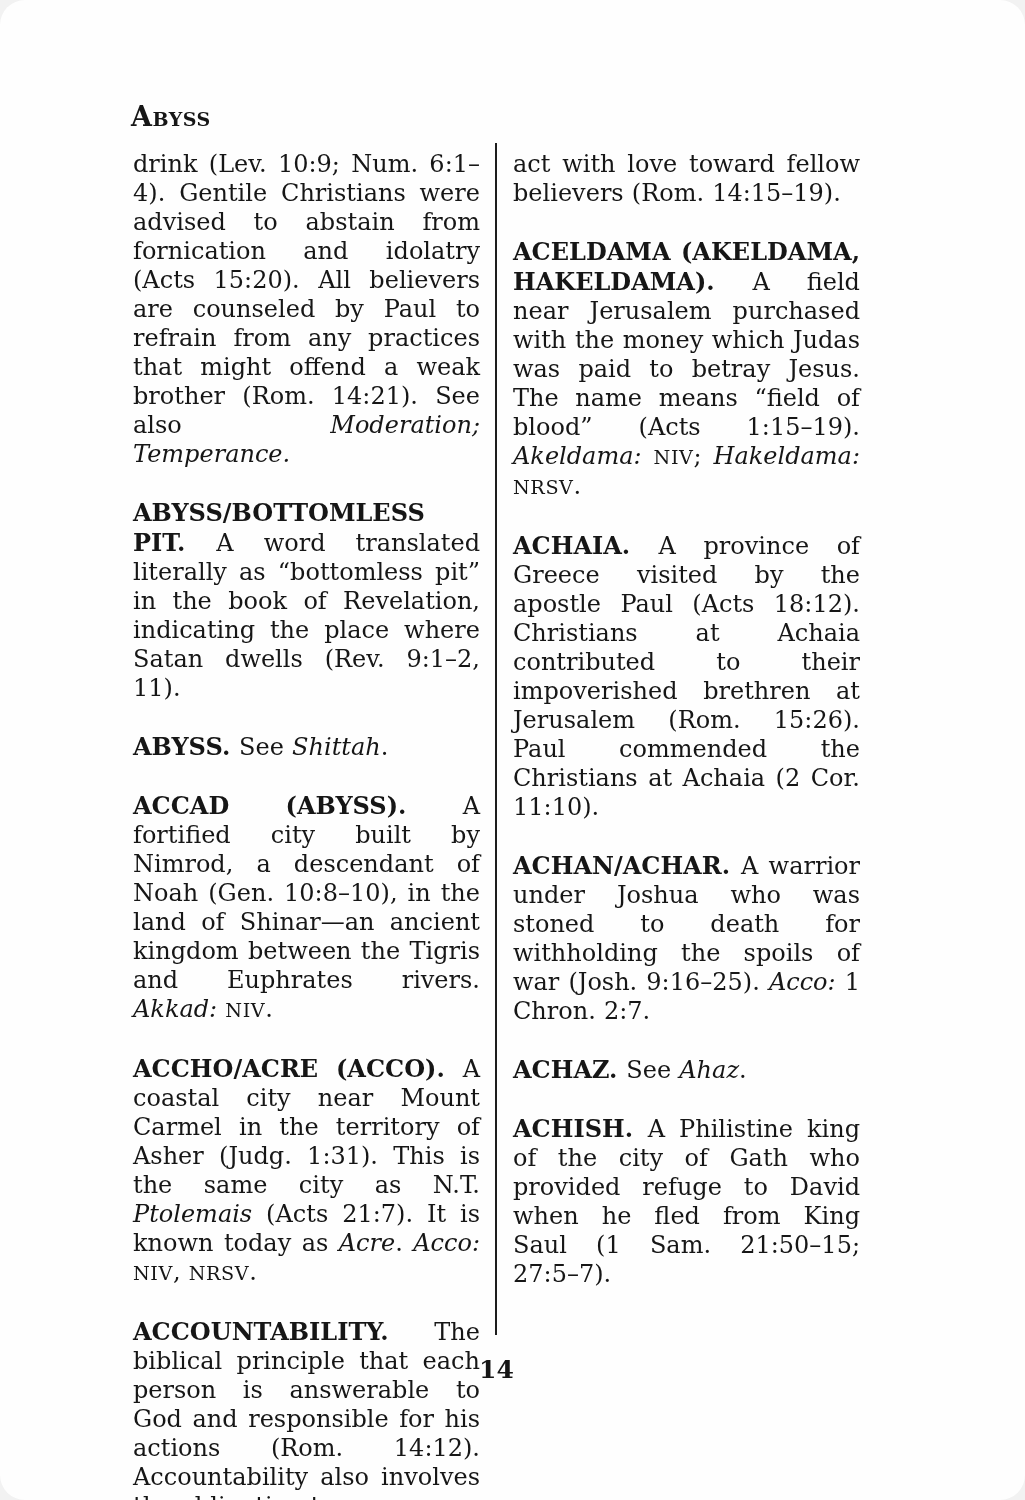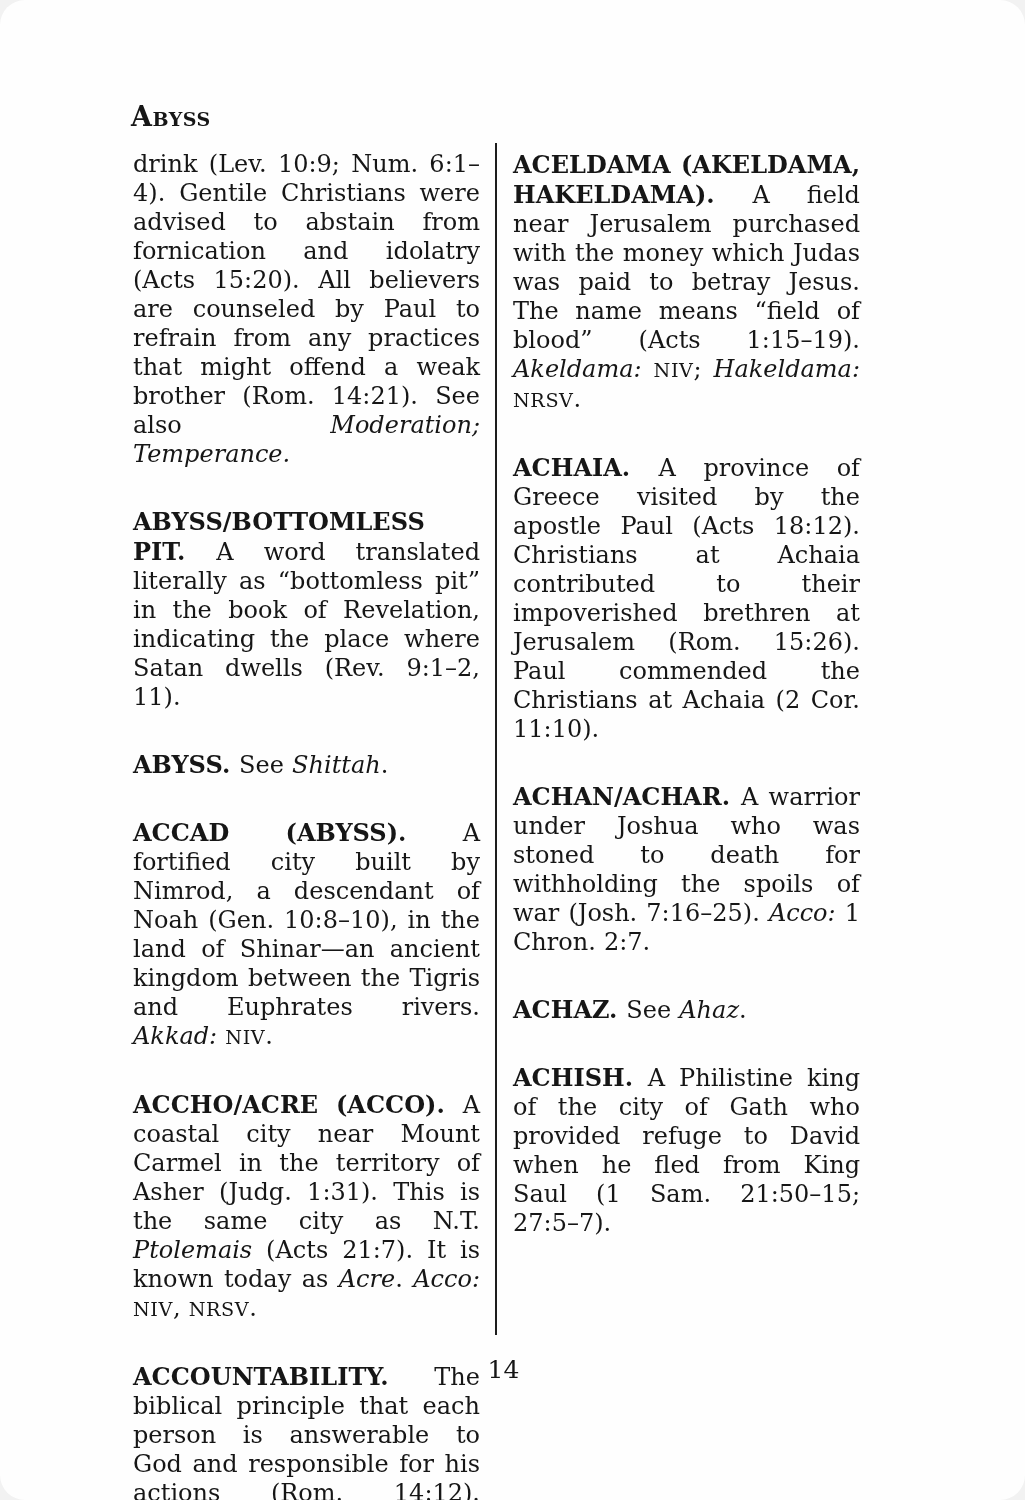--- a/index.html
+++ b/index.html
@@ -99,6 +99,7 @@
         <p class="entry"><span class="run-term">ACCOUNTABILITY. </span><span class="run-normal">The biblical principle that each person is answerable to God and responsible for his actions (Rom. 14:12). Accountability also involves the obligation to</span></p>
       </div>
     <div class="column">
+        <p class="entry"><span class="run-normal">act with love toward fellow believers (Rom. 14:15–19).</span></p>
         <p class="entry"><span class="run-term">ACELDAMA (AKELDAMA, HAKELDAMA). </span><span class="run-normal">A field near Jerusalem purchased with the money which Judas was paid to betray Jesus. The name means “field of blood” (Acts 1:15–19). </span><span class="run-italic">Akeldama:</span><span class="run-normal"> </span><span class="run-version">NIV</span><span class="run-normal">; </span><span class="run-italic">Hakeldama:</span><span class="run-normal"> </span><span class="run-version">NRSV</span><span class="run-normal">.</span></p>
         <p class="entry"><span class="run-term">ACHAIA. </span><span class="run-normal">A province of Greece visited by the apostle Paul (Acts 18:12). Christians at Achaia contributed to their impoverished brethren at Jerusalem (Rom. 15:26). Paul commended the Christians at Achaia (2 Cor. 11:10).</span></p>
         <p class="entry"><span class="run-term">ACHAN/ACHAR. </span><span class="run-normal">A warrior under Joshua who was stoned to death for withholding the spoils of war (Josh. 7:16–25). </span><span class="run-italic">Acco:</span><span class="run-normal"> 1 Chron. 2:7.</span></p>

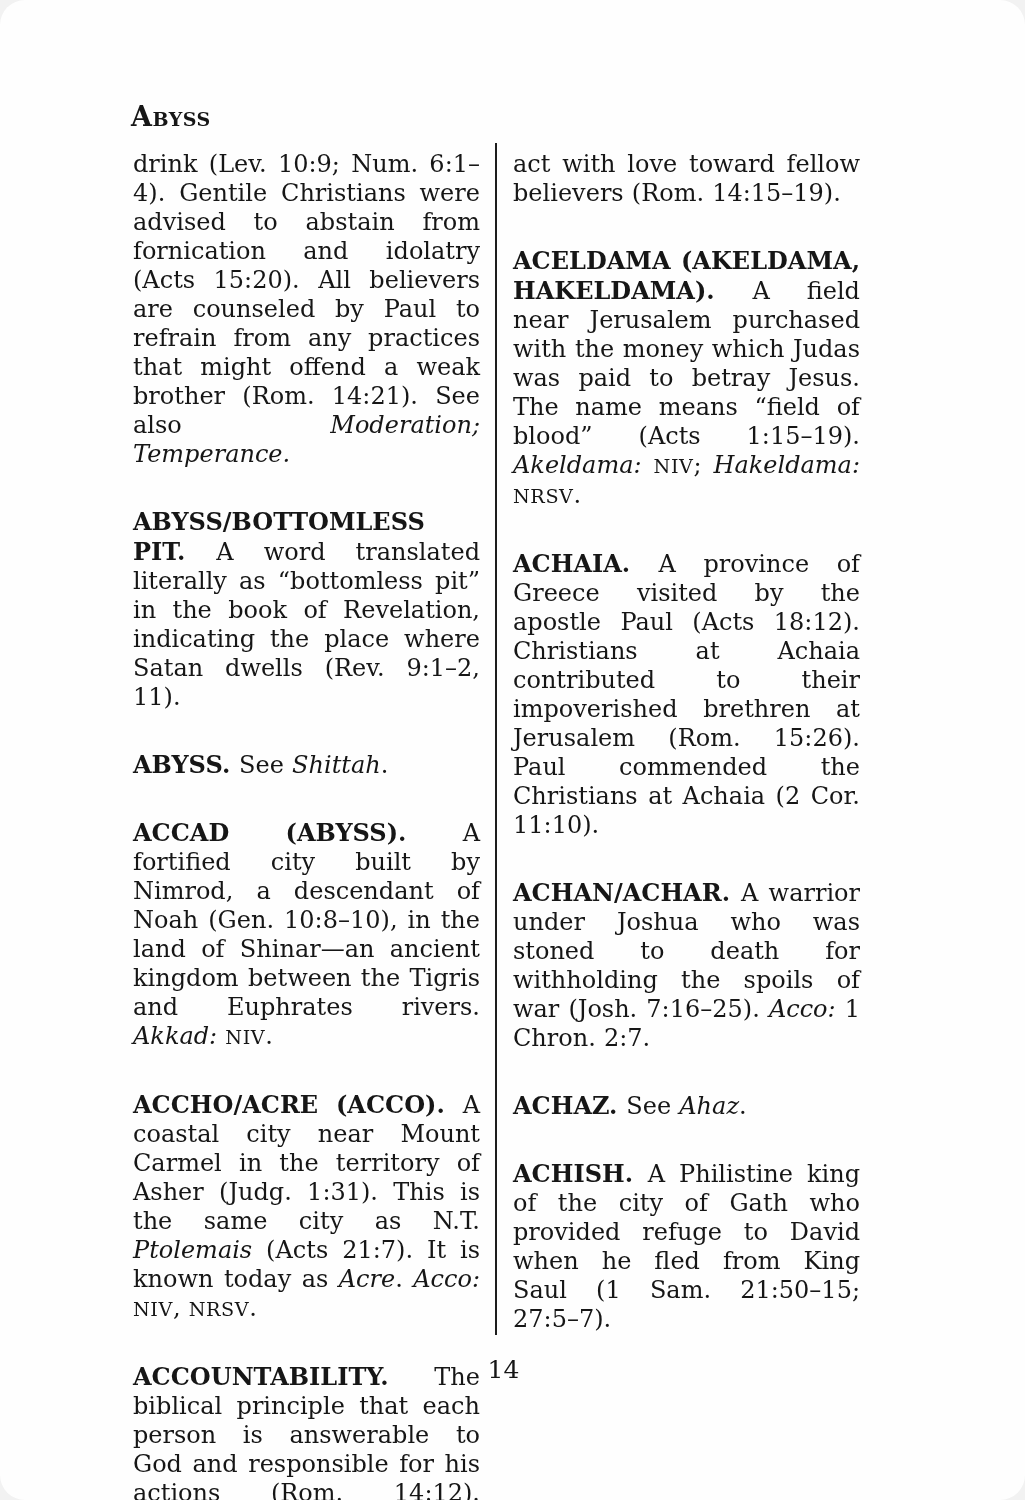--- a/index.html
+++ b/index.html
@@ -58,7 +58,7 @@
     word-spacing: 0.02em;
   }
   .entry + .entry {
-    margin-top: 38px;
+    margin-top: 29px;
   }
   .run-term {
     font-weight: bold;

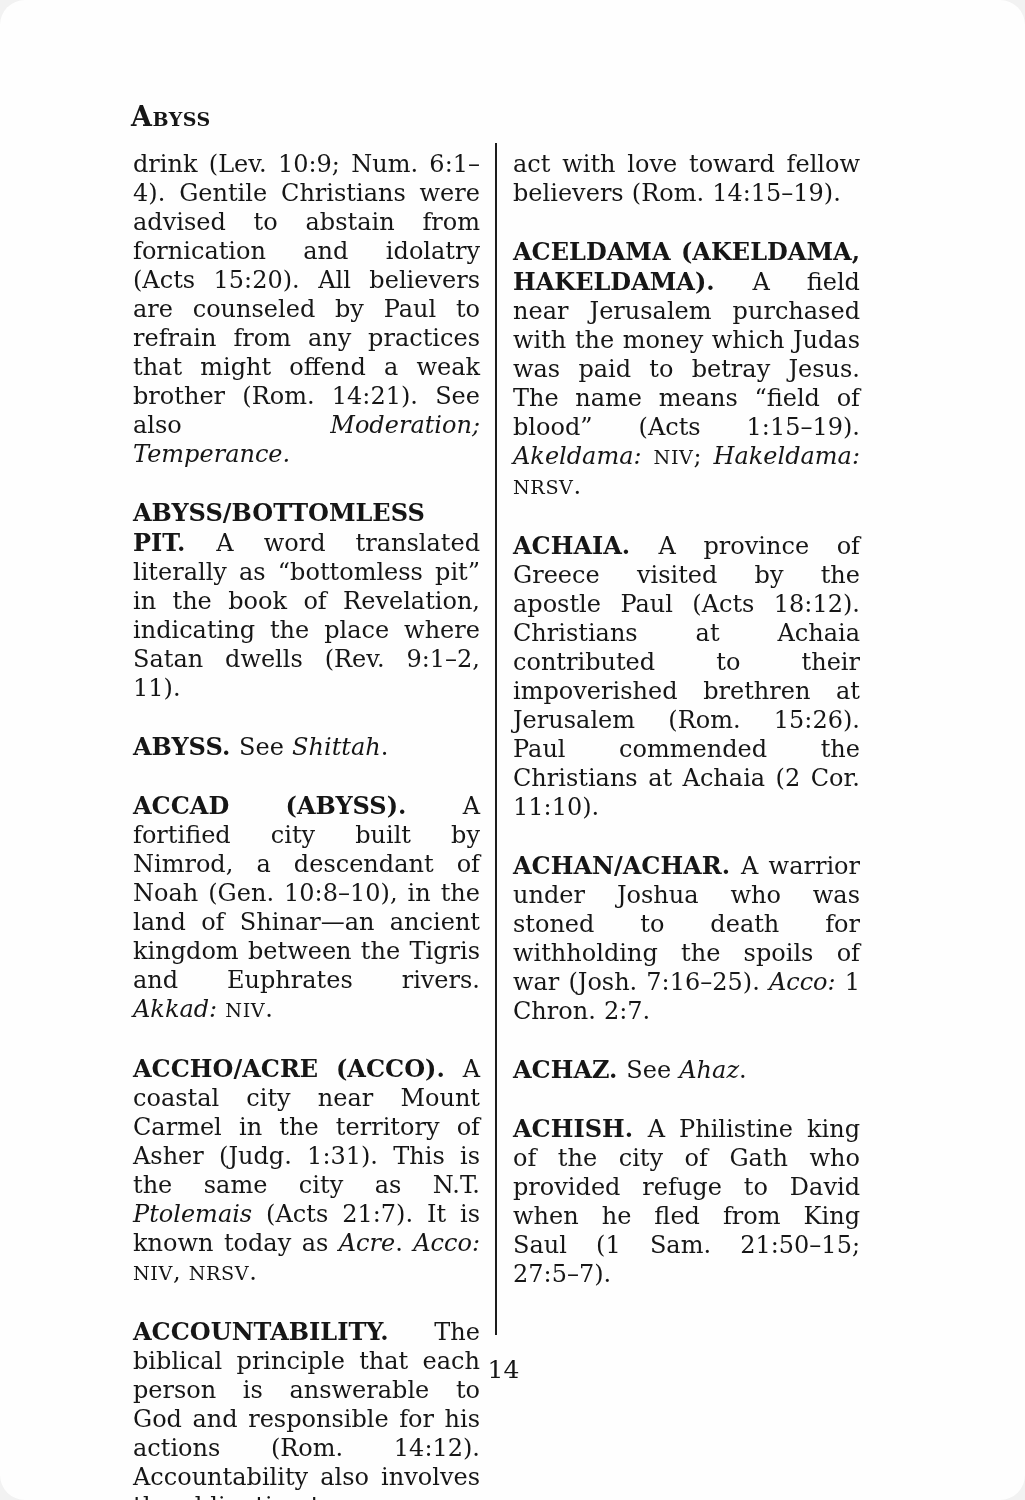--- a/index.html
+++ b/index.html
@@ -102,7 +102,7 @@
         <p class="entry"><span class="run-normal">act with love toward fellow believers (Rom. 14:15–19).</span></p>
         <p class="entry"><span class="run-term">ACELDAMA (AKELDAMA, HAKELDAMA). </span><span class="run-normal">A field near Jerusalem purchased with the money which Judas was paid to betray Jesus. The name means “field of blood” (Acts 1:15–19). </span><span class="run-italic">Akeldama:</span><span class="run-normal"> </span><span class="run-version">NIV</span><span class="run-normal">; </span><span class="run-italic">Hakeldama:</span><span class="run-normal"> </span><span class="run-version">NRSV</span><span class="run-normal">.</span></p>
         <p class="entry"><span class="run-term">ACHAIA. </span><span class="run-normal">A province of Greece visited by the apostle Paul (Acts 18:12). Christians at Achaia contributed to their impoverished brethren at Jerusalem (Rom. 15:26). Paul commended the Christians at Achaia (2 Cor. 11:10).</span></p>
-        <p class="entry"><span class="run-term">ACHAN/ACHAR. </span><span class="run-normal">A warrior under Joshua who was stoned to death for withholding the spoils of war (Josh. 7:16–25). </span><span class="run-italic">Acco:</span><span class="run-normal"> 1 Chron. 2:7.</span></p>
+        <p class="entry"><span class="run-term">ACHAN/ACHAR. </span><span class="run-normal">A warrior under Joshua who was stoned to death for withholding the spoils of war (Josh. 9:16–25). </span><span class="run-italic">Acco:</span><span class="run-normal"> 1 Chron. 2:7.</span></p>
         <p class="entry"><span class="run-term">ACHAZ. </span><span class="run-normal">See </span><span class="run-italic">Ahaz</span><span class="run-normal">.</span></p>
         <p class="entry"><span class="run-term">ACHISH. </span><span class="run-normal">A Philistine king of the city of Gath who provided refuge to David when he fled from King Saul (1 Sam. 21:50–15; 27:5–7).</span></p>
       </div>

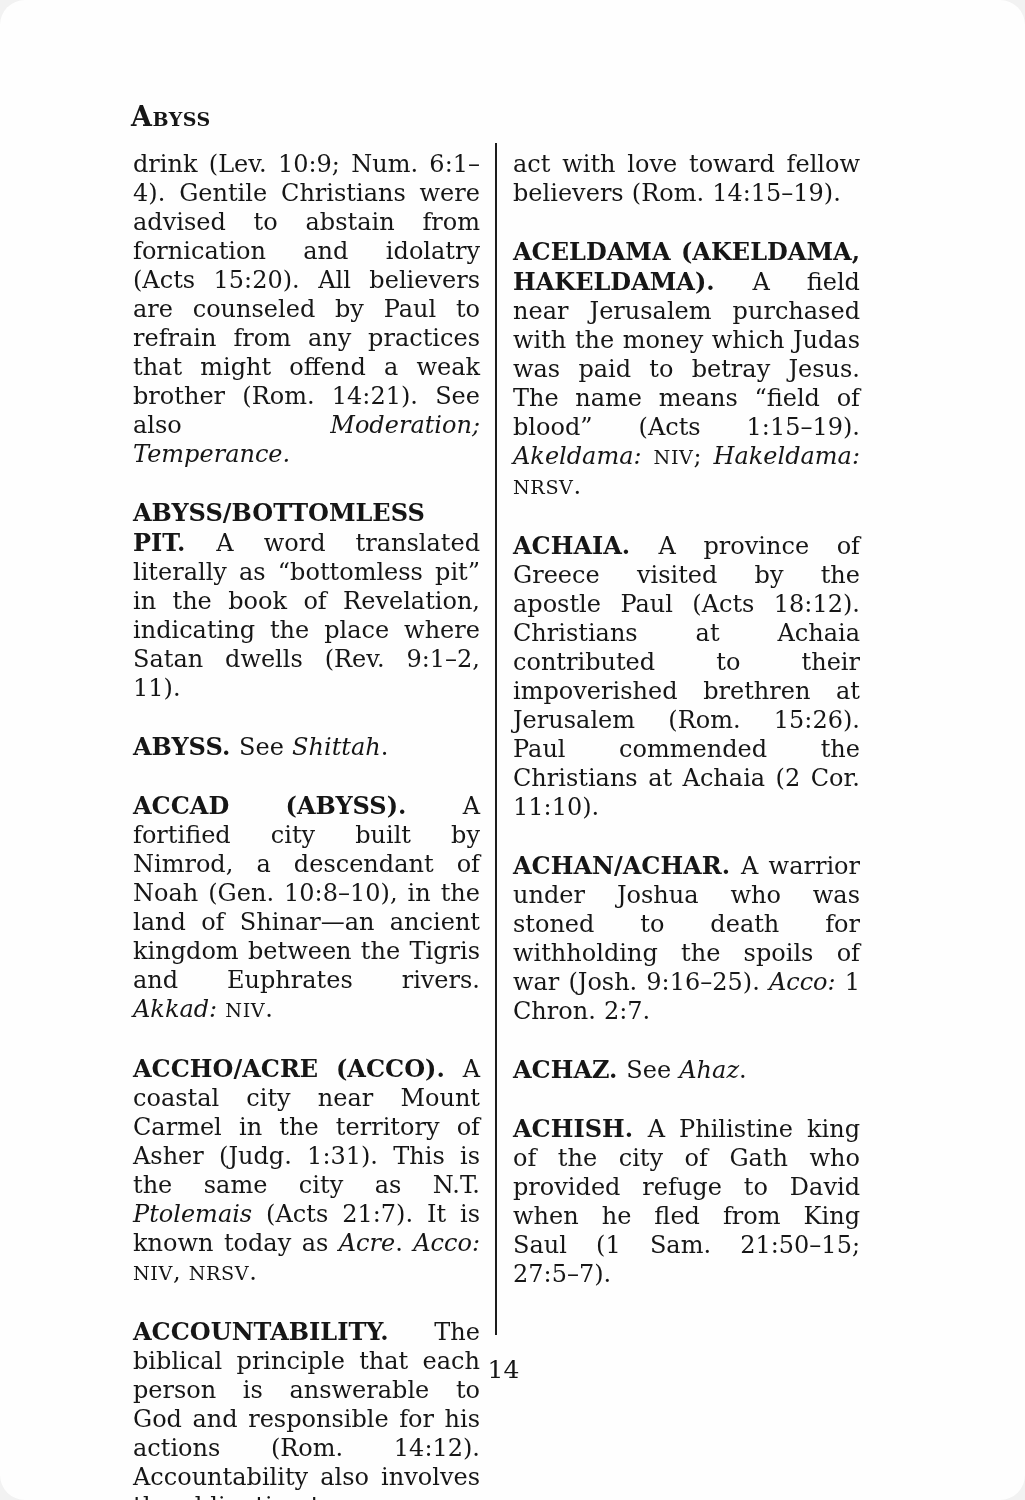--- a/index.html
+++ b/index.html
@@ -72,12 +72,12 @@
   }
   .page-number {
     position: absolute;
-    left: 140px;
+    left: 133px;
     top: 1357px;
     width: 727px;
     text-align: center;
     font-size: 25px;
-    font-weight: normal;
+    font-weight: bold;
     line-height: 1;
   }
 </style>

